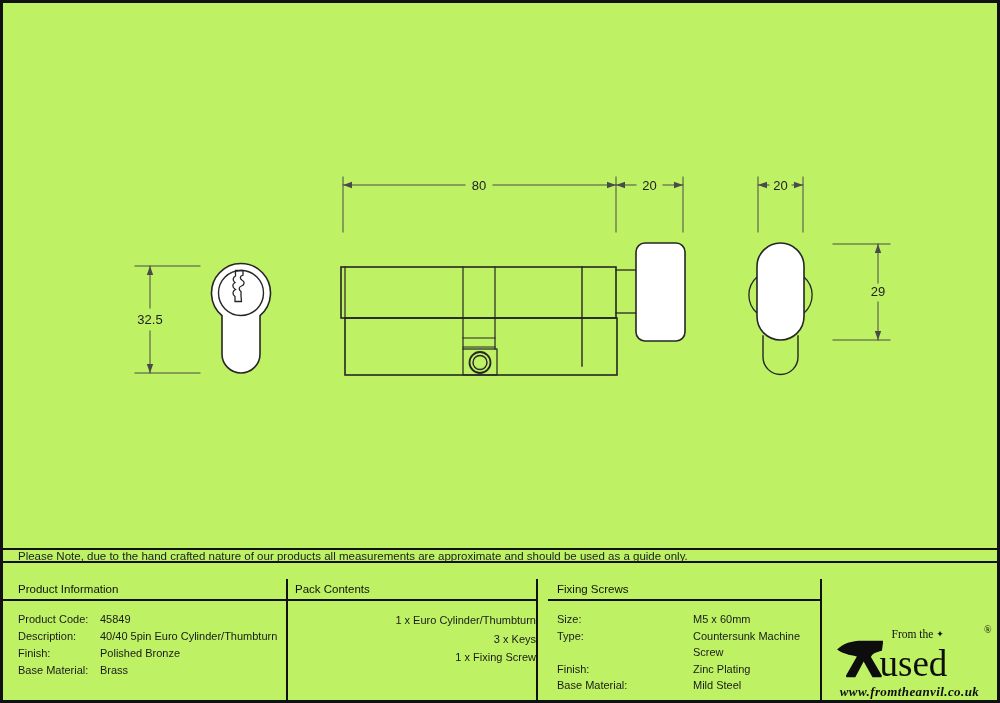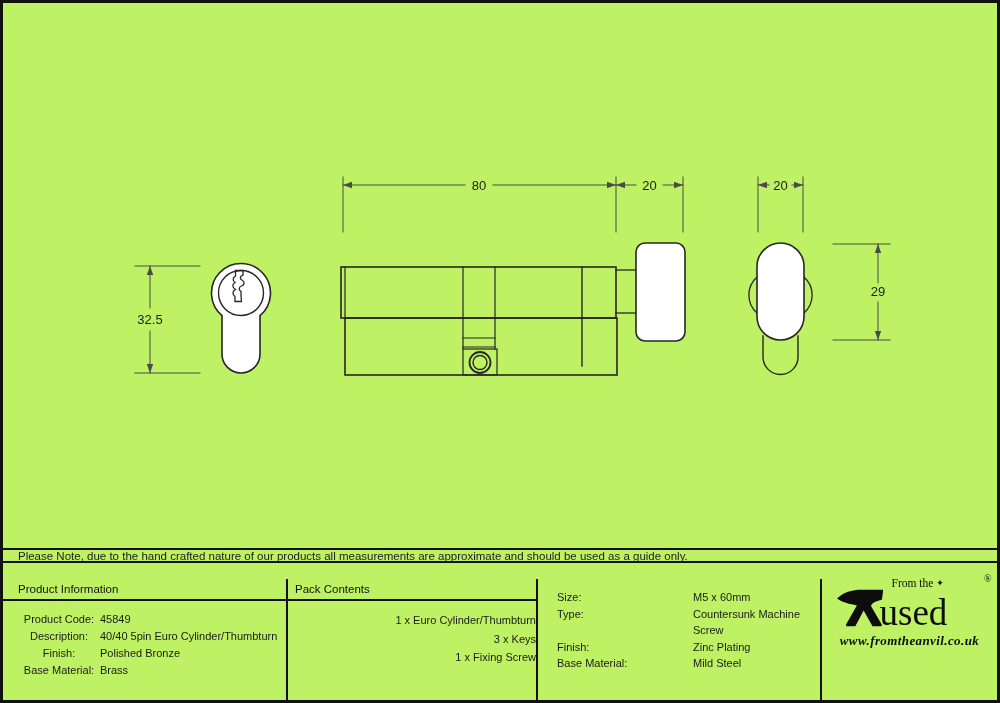--- a/index.html
+++ b/index.html
@@ -22,7 +22,7 @@
   
   #info-table { position:absolute; top:576px; left:0; width:994px; bottom:0; }
   .col { position:absolute; top:0; bottom:0; }
-  #col-product { left:0; width:285px; border-right:2px solid #111111;text-align:center; }
+  #col-product { left:0; width:285px; border-right:2px solid #111111; }
   #col-pack    { left:285px; width:250px; border-right:2px solid #111111; }
   #col-screws  { left:545px; width:274px; border-right:2px solid #111111; }
   #col-logo    { left:819px; right:0; display:flex; align-items:flex-start; justify-content:center; }

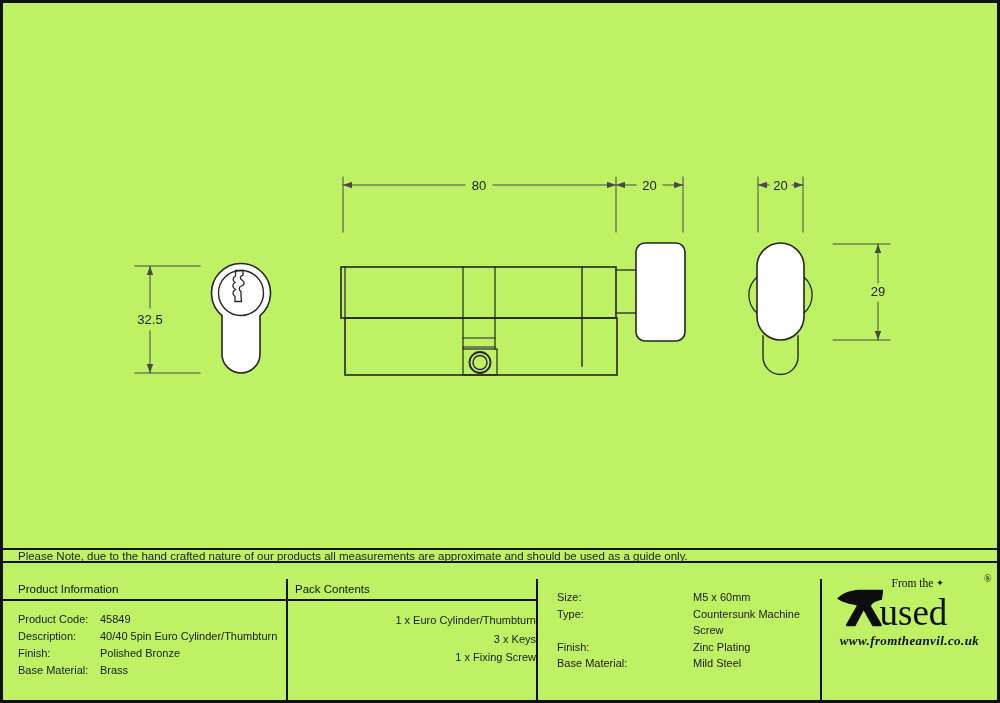--- a/index.html
+++ b/index.html
@@ -196,6 +196,7 @@
     </div>
 
     <div class="col" id="col-screws">
+      <div class="col-header">Fixing Screws</div>
       <div class="col-body">
         <div class="spec-row">
           <span class="spec-label">Size:</span>

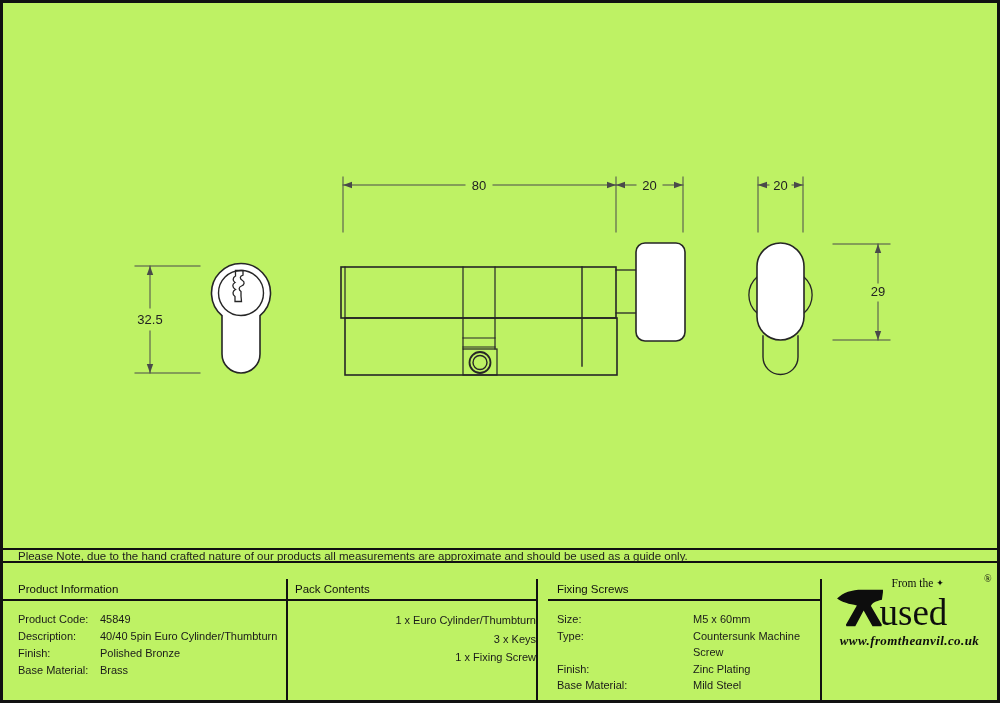--- a/index.html
+++ b/index.html
@@ -25,7 +25,7 @@
   #col-product { left:0; width:285px; border-right:2px solid #111111; }
   #col-pack    { left:285px; width:250px; border-right:2px solid #111111; }
   #col-screws  { left:545px; width:274px; border-right:2px solid #111111; }
-  #col-logo    { left:819px; right:0; display:flex; align-items:flex-start; justify-content:center; }
+  #col-logo    { left:819px; right:0; display:flex; align-items:flex-end; justify-content:center; }
   .col-header {
     height:22px; border-bottom:2px solid #111111;
     display:flex; align-items:center; font-size:11.5px; color:#111;

